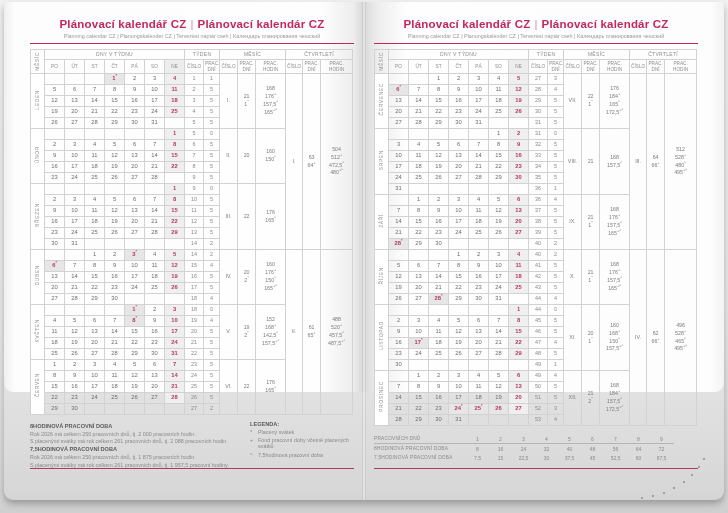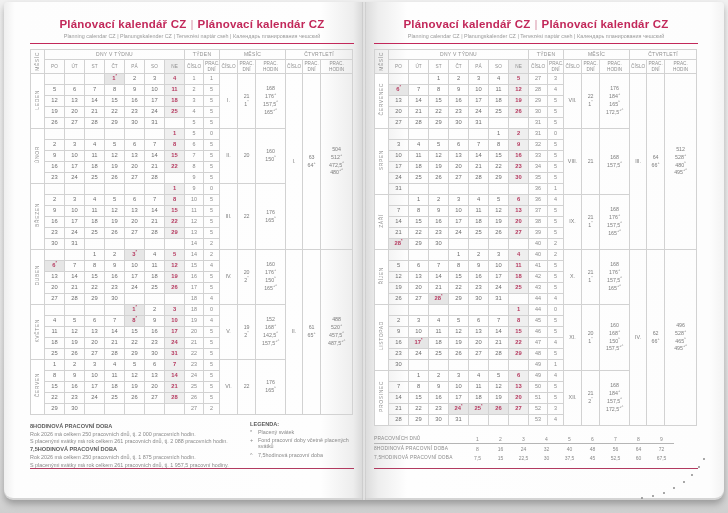--- a/index.html
+++ b/index.html
@@ -14,7 +14,7 @@
     display:flex;box-shadow:0 4px 7px rgba(0,0,0,.28);
     border-radius:4px 4px 9px 9px;
   }
-  .page{width:360px;height:496px;position:relative;}
+  .page{width:360px;height:390px;position:relative;}
   .page.left{
     border-radius:4px 0 0 9px;
     background:linear-gradient(to right,#efefef 0%,#fdfdfd 3%,#fefefe 88%,#ededed 97%,#d6d6d6 100%);

